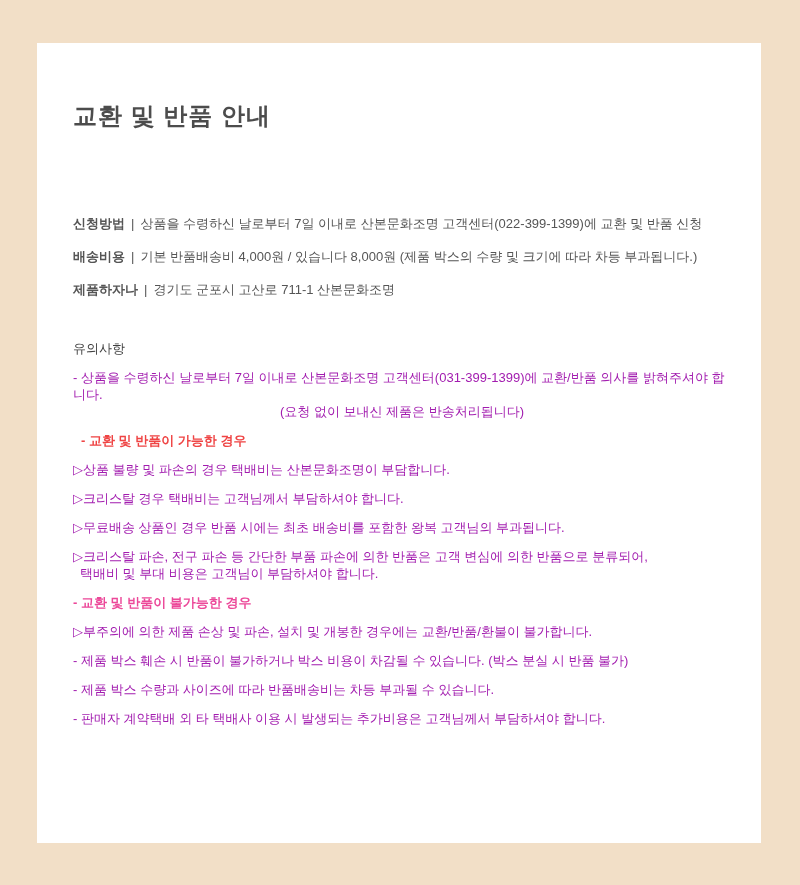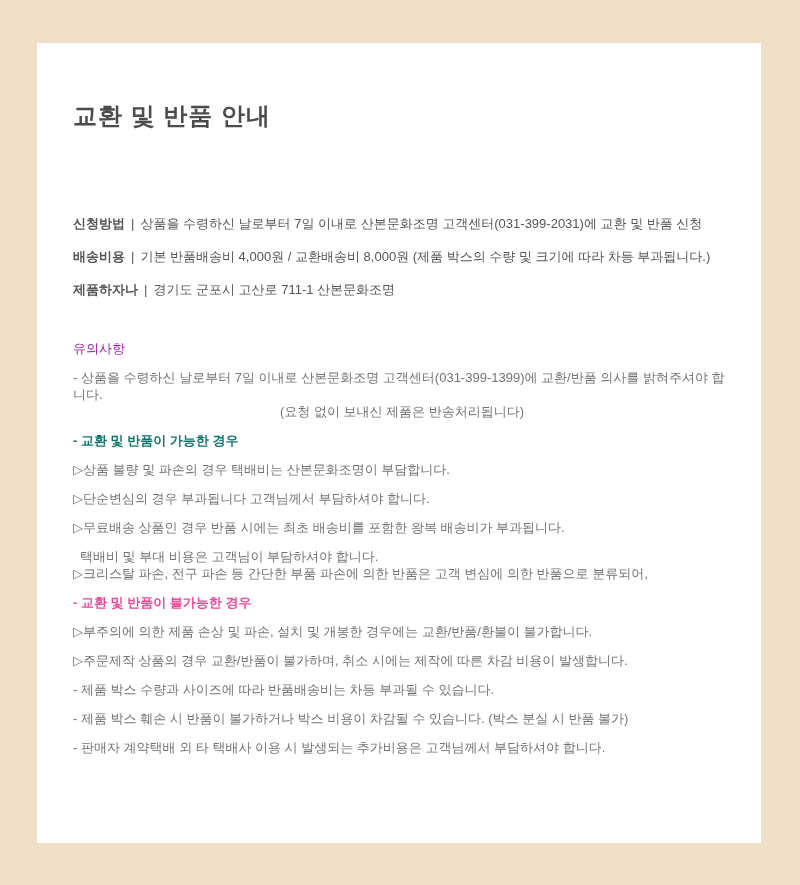--- a/index.html
+++ b/index.html
@@ -63,7 +63,7 @@
 
   <div class="info-section">
     <p class="info-line">
-      <span class="info-label">신청방법</span><span class="info-sep">|</span><span>상품을 수령하신 날로부터 7일 이내로 산본문화조명 고객센터(031-399-2031)에 교환 및 반품 신청</span>
+      <span class="info-label">신청방법</span><span class="info-sep">|</span><span>상품을 수령하신 날로부터 7일 이내로 산본문화조명 고객센터(022-399-1399)에 교환 및 반품 신청</span>
     </p>
     <p class="info-line">
       <span class="info-label">배송비용</span><span class="info-sep">|</span><span>기본 반품배송비 4,000원 / 교환배송비 8,000원 (제품 박스의 수량 및 크기에 따라 차등 부과됩니다.)</span>

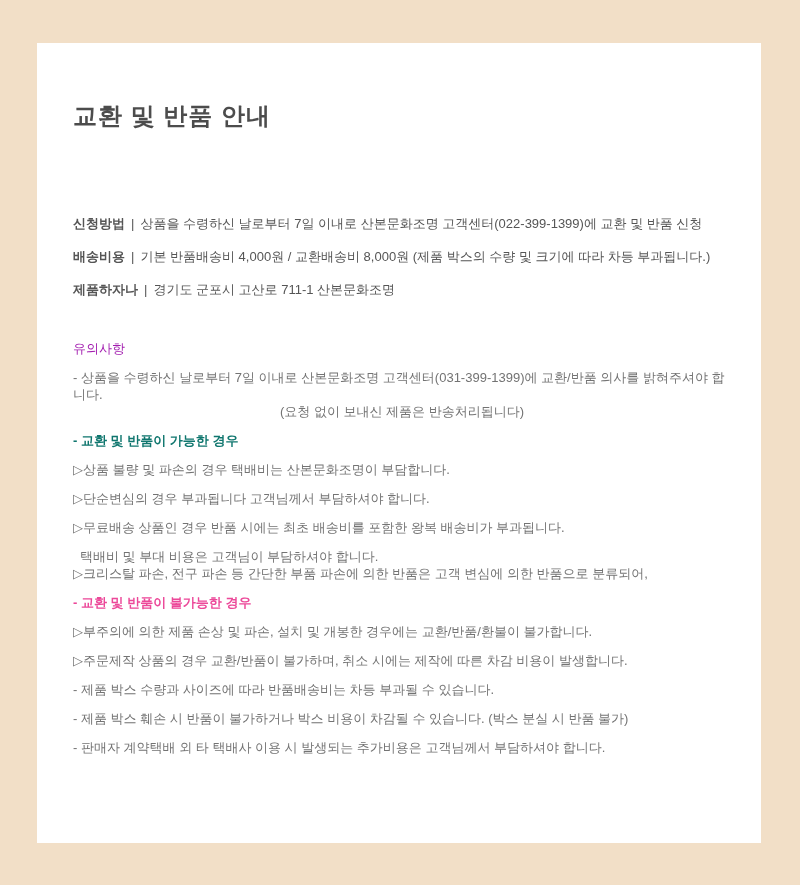--- a/index.html
+++ b/index.html
@@ -66,7 +66,7 @@
       <span class="info-label">신청방법</span><span class="info-sep">|</span><span>상품을 수령하신 날로부터 7일 이내로 산본문화조명 고객센터(022-399-1399)에 교환 및 반품 신청</span>
     </p>
     <p class="info-line">
-      <span class="info-label">배송비용</span><span class="info-sep">|</span><span>기본 반품배송비 4,000원 / 교환배송비 8,000원 (제품 박스의 수량 및 크기에 따라 차등 부과됩니다.)</span>
+      <span class="info-label">배송비용</span><span class="info-sep">|</span><span>기본 반품배송비 4,000원 / 있습니다 8,000원 (제품 박스의 수량 및 크기에 따라 차등 부과됩니다.)</span>
     </p>
     <p class="info-line">
       <span class="info-label">제품하자나</span><span class="info-sep">|</span><span>경기도 군포시 고산로 711-1 산본문화조명</span>

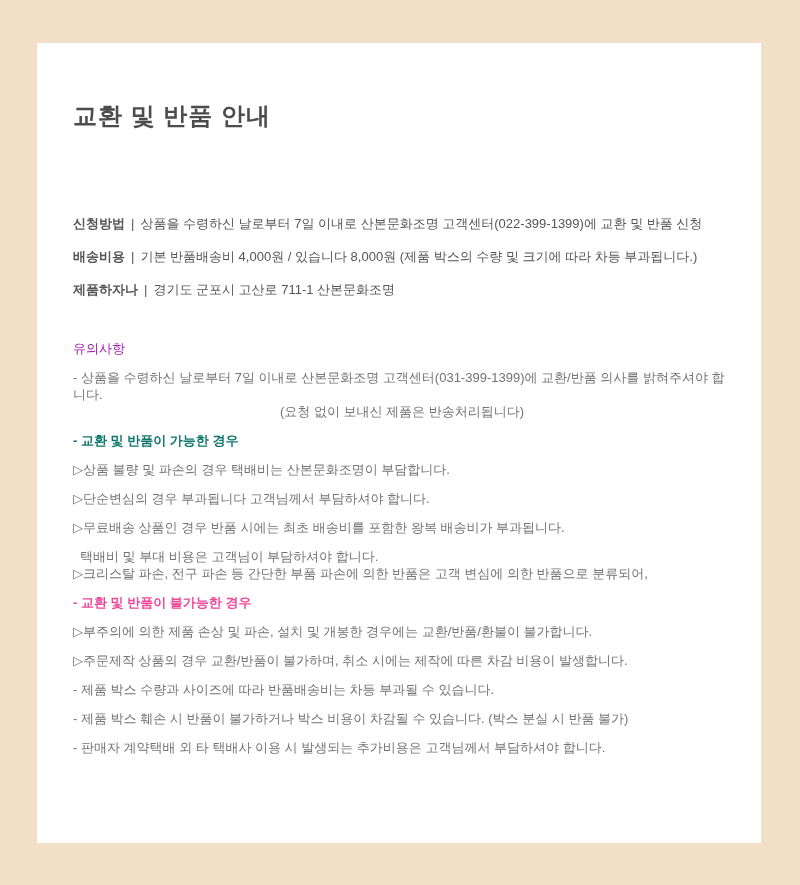--- a/index.html
+++ b/index.html
@@ -39,7 +39,7 @@
   .notice-heading {
     font-size: 13px;
     line-height: 17px;
-    color: #a21caf;
+    color: #404040;
     margin-bottom: 12px;
   }
   .para {

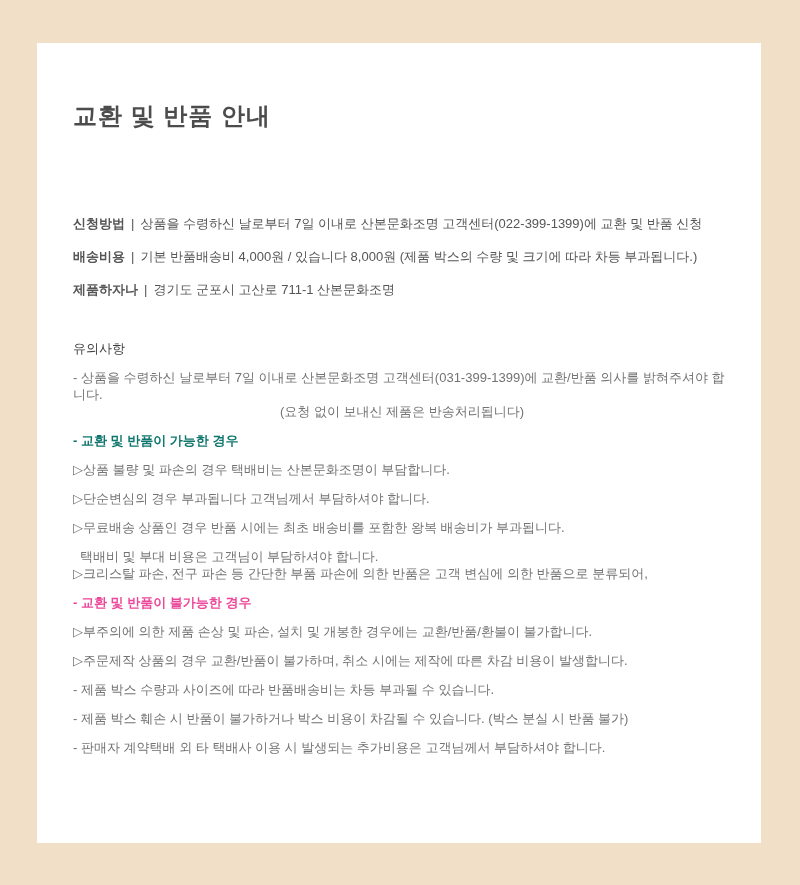--- a/index.html
+++ b/index.html
@@ -45,7 +45,7 @@
   .para {
     font-size: 13px;
     line-height: 17px;
-    color: #737373;
+    color: #a21caf;
     margin-bottom: 12px;
   }
   .para .line { display: block; }

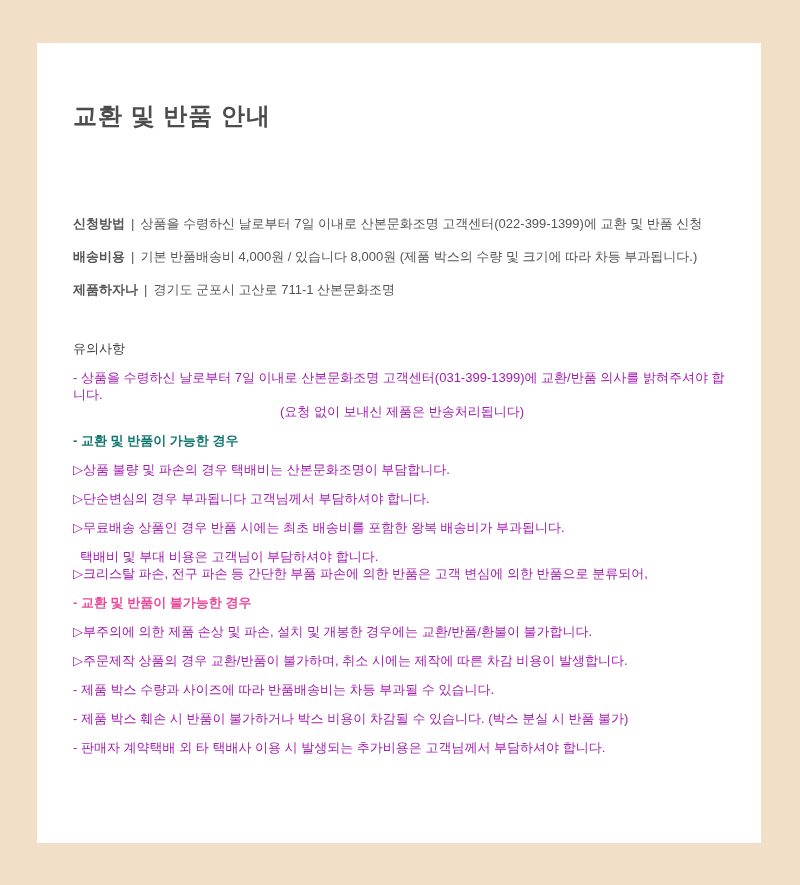--- a/index.html
+++ b/index.html
@@ -81,7 +81,7 @@
       <span class="line indent">(요청 없이 보내신 제품은 반송처리됩니다)</span>
     </p>
 
-    <p class="para heading-blue" style="color: #0f766e;">- 교환 및 반품이 가능한 경우</p>
+    <p class="para heading-blue" style="color: #ef4444; margin-left: 8px;">- 교환 및 반품이 가능한 경우</p>
 
     <p class="para">▷상품 불량 및 파손의 경우 택배비는 산본문화조명이 부담합니다.</p>
     <p class="para">▷단순변심의 경우 부과됩니다 고객님께서 부담하셔야 합니다.</p>

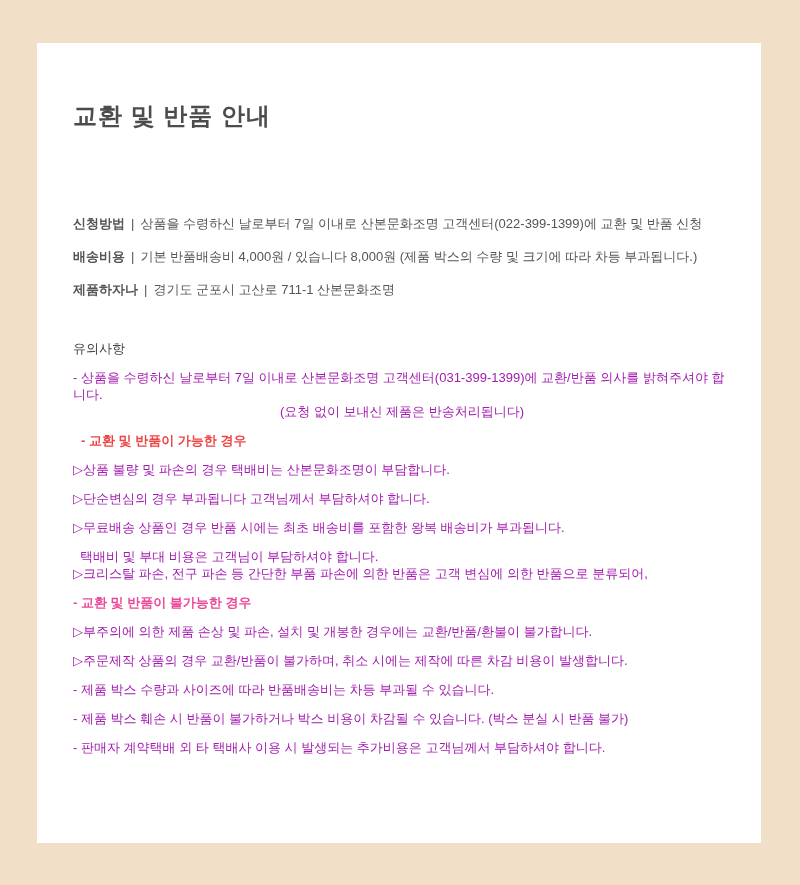--- a/index.html
+++ b/index.html
@@ -84,7 +84,7 @@
     <p class="para heading-blue" style="color: #ef4444; margin-left: 8px;">- 교환 및 반품이 가능한 경우</p>
 
     <p class="para">▷상품 불량 및 파손의 경우 택배비는 산본문화조명이 부담합니다.</p>
-    <p class="para">▷단순변심의 경우 부과됩니다 고객님께서 부담하셔야 합니다.</p>
+    <p class="para">▷크리스탈 경우 택배비는 고객님께서 부담하셔야 합니다.</p>
     <p class="para">▷무료배송 상품인 경우 반품 시에는 최초 배송비를 포함한 왕복 배송비가 부과됩니다.</p>
     <p class="para">
       <span class="line cont">택배비 및 부대 비용은 고객님이 부담하셔야 합니다.</span>

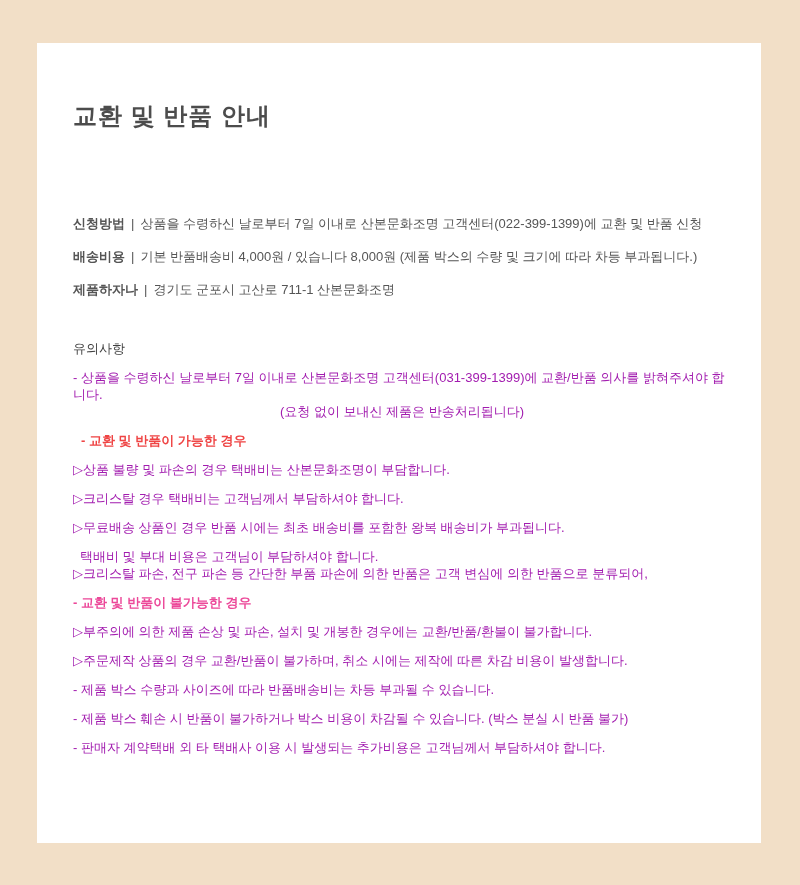--- a/index.html
+++ b/index.html
@@ -85,7 +85,7 @@
 
     <p class="para">▷상품 불량 및 파손의 경우 택배비는 산본문화조명이 부담합니다.</p>
     <p class="para">▷크리스탈 경우 택배비는 고객님께서 부담하셔야 합니다.</p>
-    <p class="para">▷무료배송 상품인 경우 반품 시에는 최초 배송비를 포함한 왕복 배송비가 부과됩니다.</p>
+    <p class="para">▷무료배송 상품인 경우 반품 시에는 최초 배송비를 포함한 왕복 고객님의 부과됩니다.</p>
     <p class="para">
       <span class="line cont">택배비 및 부대 비용은 고객님이 부담하셔야 합니다.</span>
       <span class="line">▷크리스탈 파손, 전구 파손 등 간단한 부품 파손에 의한 반품은 고객 변심에 의한 반품으로 분류되어,</span>

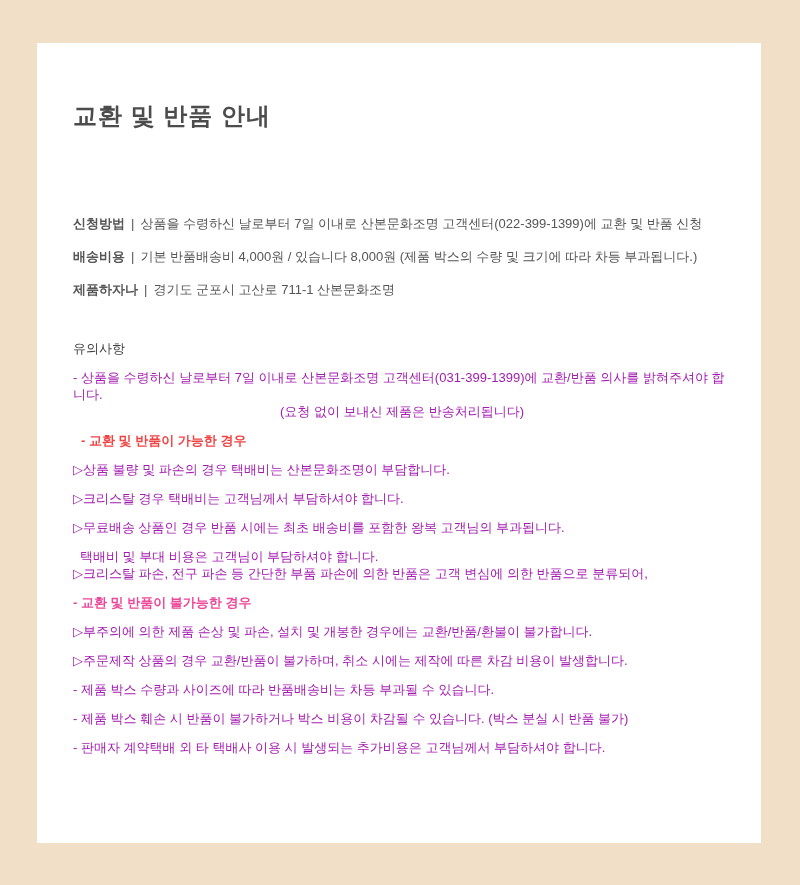--- a/index.html
+++ b/index.html
@@ -87,8 +87,8 @@
     <p class="para">▷크리스탈 경우 택배비는 고객님께서 부담하셔야 합니다.</p>
     <p class="para">▷무료배송 상품인 경우 반품 시에는 최초 배송비를 포함한 왕복 고객님의 부과됩니다.</p>
     <p class="para">
+      <span class="line">▷크리스탈 파손, 전구 파손 등 간단한 부품 파손에 의한 반품은 고객 변심에 의한 반품으로 분류되어,</span>
       <span class="line cont">택배비 및 부대 비용은 고객님이 부담하셔야 합니다.</span>
-      <span class="line">▷크리스탈 파손, 전구 파손 등 간단한 부품 파손에 의한 반품은 고객 변심에 의한 반품으로 분류되어,</span>
     </p>
 
     <p class="para heading-red" style="color: #ec4899;">- 교환 및 반품이 불가능한 경우</p>

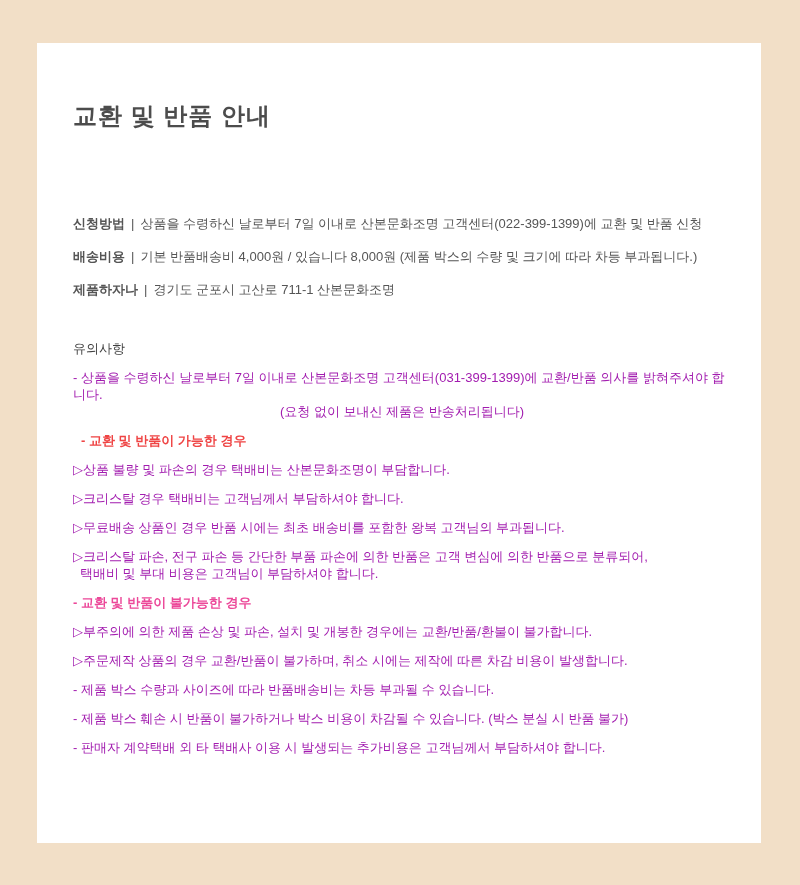--- a/index.html
+++ b/index.html
@@ -94,7 +94,6 @@
     <p class="para heading-red" style="color: #ec4899;">- 교환 및 반품이 불가능한 경우</p>
 
     <p class="para">▷부주의에 의한 제품 손상 및 파손, 설치 및 개봉한 경우에는 교환/반품/환불이 불가합니다.</p>
-    <p class="para">▷주문제작 상품의 경우 교환/반품이 불가하며, 취소 시에는 제작에 따른 차감 비용이 발생합니다.</p>
 
     <p class="para">- 제품 박스 수량과 사이즈에 따라 반품배송비는 차등 부과될 수 있습니다.</p>
     <p class="para">- 제품 박스 훼손 시 반품이 불가하거나 박스 비용이 차감될 수 있습니다. (박스 분실 시 반품 불가)</p>

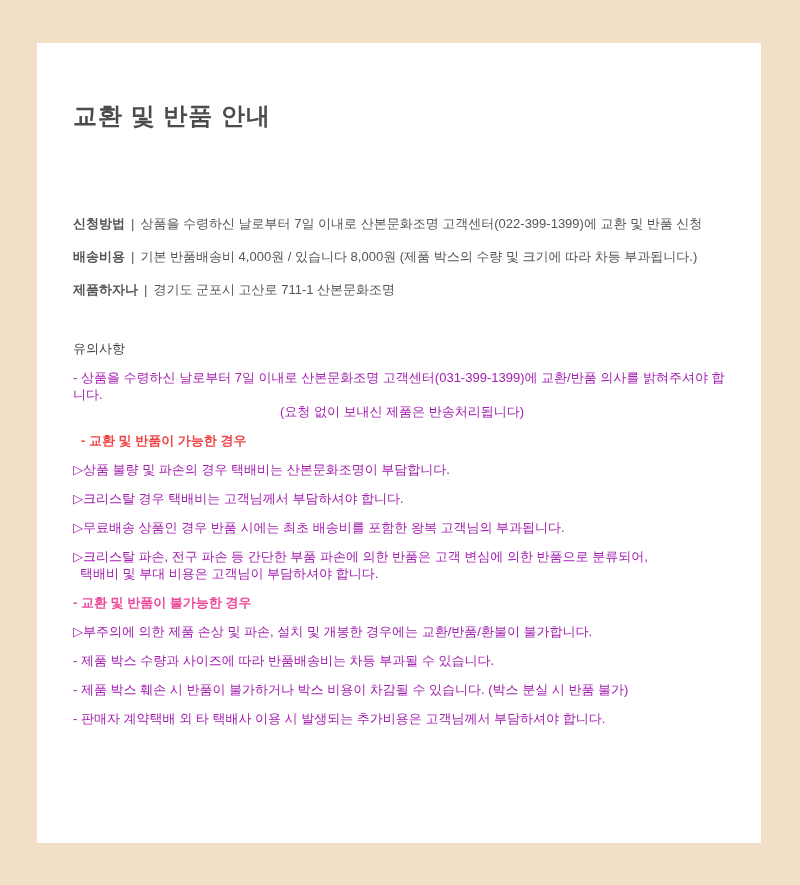--- a/index.html
+++ b/index.html
@@ -95,8 +95,8 @@
 
     <p class="para">▷부주의에 의한 제품 손상 및 파손, 설치 및 개봉한 경우에는 교환/반품/환불이 불가합니다.</p>
 
+    <p class="para">- 제품 박스 훼손 시 반품이 불가하거나 박스 비용이 차감될 수 있습니다. (박스 분실 시 반품 불가)</p>
     <p class="para">- 제품 박스 수량과 사이즈에 따라 반품배송비는 차등 부과될 수 있습니다.</p>
-    <p class="para">- 제품 박스 훼손 시 반품이 불가하거나 박스 비용이 차감될 수 있습니다. (박스 분실 시 반품 불가)</p>
     <p class="para">- 판매자 계약택배 외 타 택배사 이용 시 발생되는 추가비용은 고객님께서 부담하셔야 합니다.</p>
   </div>
 

